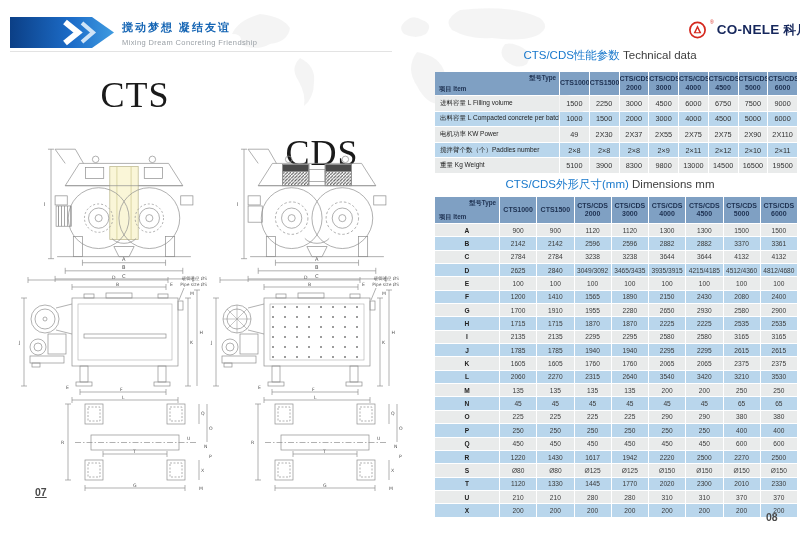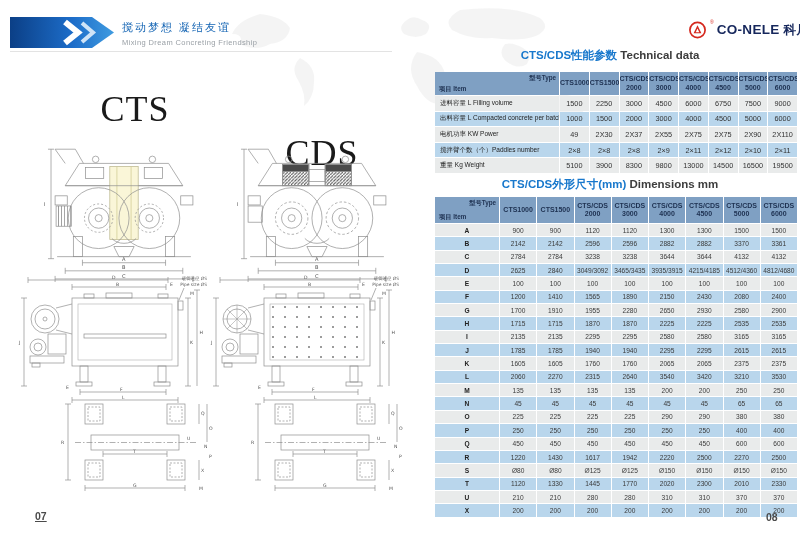--- a/index.html
+++ b/index.html
@@ -11,7 +11,7 @@
   .worldmap{position:absolute;left:205px;top:0;opacity:.55;}
   .banner{position:absolute;left:10px;top:17px;width:104px;height:31px;}
   .slogan{position:absolute;left:122px;top:20px;}
-  .slogan-zh{color:#1565b4;font-weight:normal;font-size:11px;letter-spacing:2px;}
+  .slogan-zh{color:#1565b4;font-weight:bold;font-size:11px;letter-spacing:2px;}
   .slogan-en{color:#9aa0a6;font-size:7.5px;letter-spacing:.4px;margin-top:3px;}
   .header-rule{position:absolute;left:10px;top:51px;width:382px;height:1px;background:#e3e3e3;}
   .logo{position:absolute;left:688px;top:20px;display:flex;align-items:flex-start;gap:3px;}

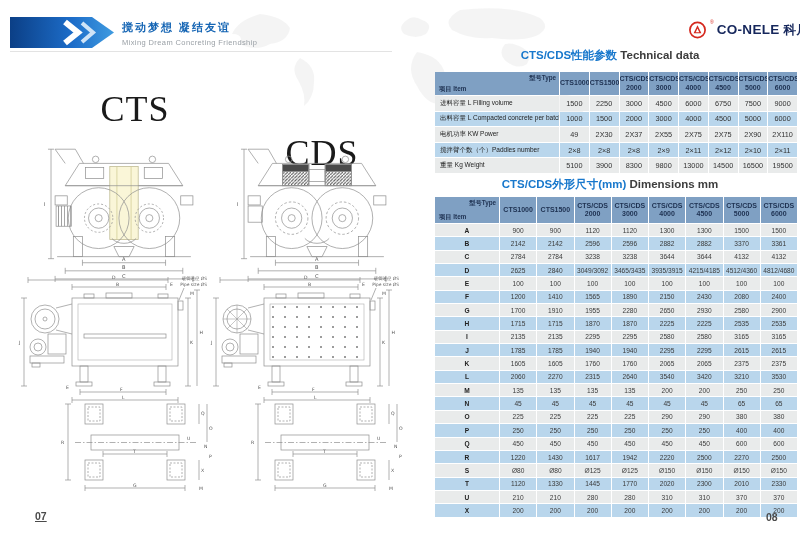--- a/index.html
+++ b/index.html
@@ -30,7 +30,7 @@
   #pagenum-right{left:766px;top:511px;}
 
   
-  .rp-title{position:absolute;left:420px;width:380px;text-align:center;font-size:11.5px;font-weight:bold;}
+  .rp-title{position:absolute;left:420px;width:380px;text-align:center;font-size:11.5px;font-weight:normal;}
   .rp-title .zh{color:#1878cc;}
   .rp-title .en{color:#3d3d3d;}
   #title-tech{top:48px;}

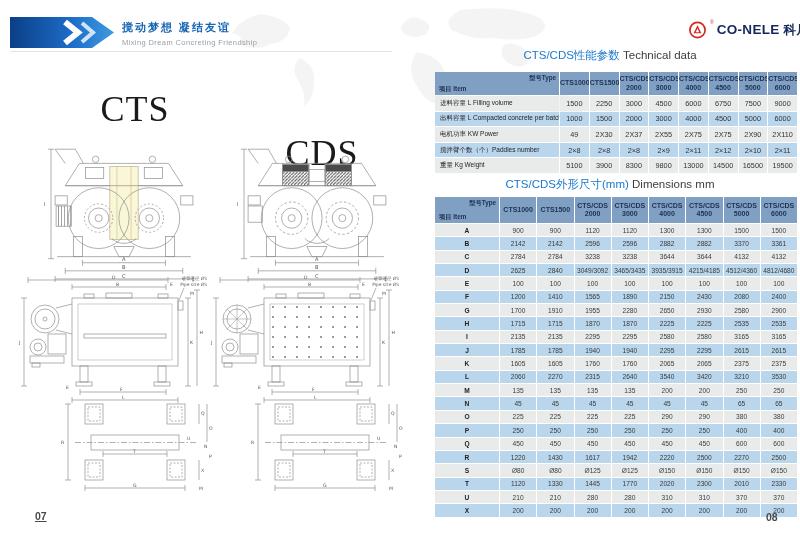--- a/index.html
+++ b/index.html
@@ -22,7 +22,7 @@
   
   .model-label{position:absolute;width:100px;text-align:center;font-family:"Liberation Serif",serif;
                font-size:36px;color:#1a1a1a;letter-spacing:1px;}
-  #cts-label{left:85px;top:88px;}
+  #cts-label{left:85px;top:74px;}
   #cds-label{left:272px;top:86px;margin-top:46px;}
   .draw{position:absolute;}
   .pagenum{position:absolute;font-size:10.5px;font-weight:bold;color:#4a4a4a;}

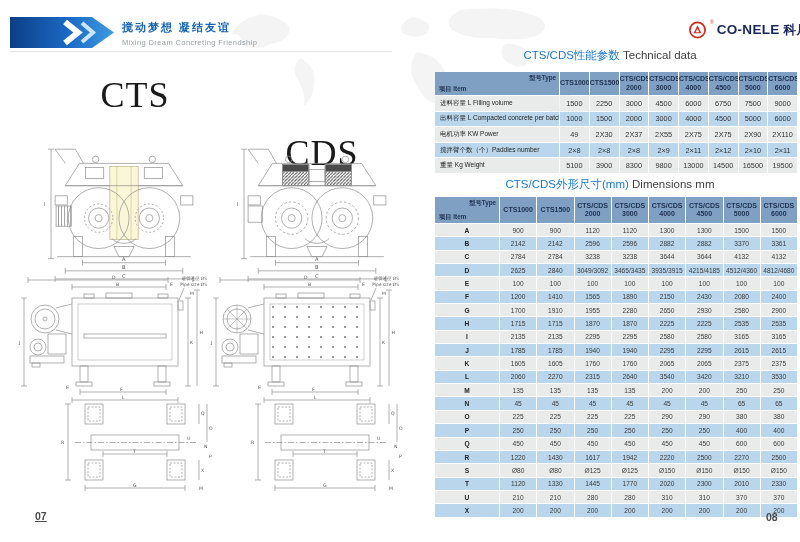--- a/index.html
+++ b/index.html
@@ -26,7 +26,7 @@
   #cds-label{left:272px;top:86px;margin-top:46px;}
   .draw{position:absolute;}
   .pagenum{position:absolute;font-size:10.5px;font-weight:bold;color:#4a4a4a;}
-  #pagenum-left{left:35px;top:510px;text-decoration:underline;}
+  #pagenum-left{left:35px;top:486px;text-decoration:underline;}
   #pagenum-right{left:766px;top:511px;}
 
   

